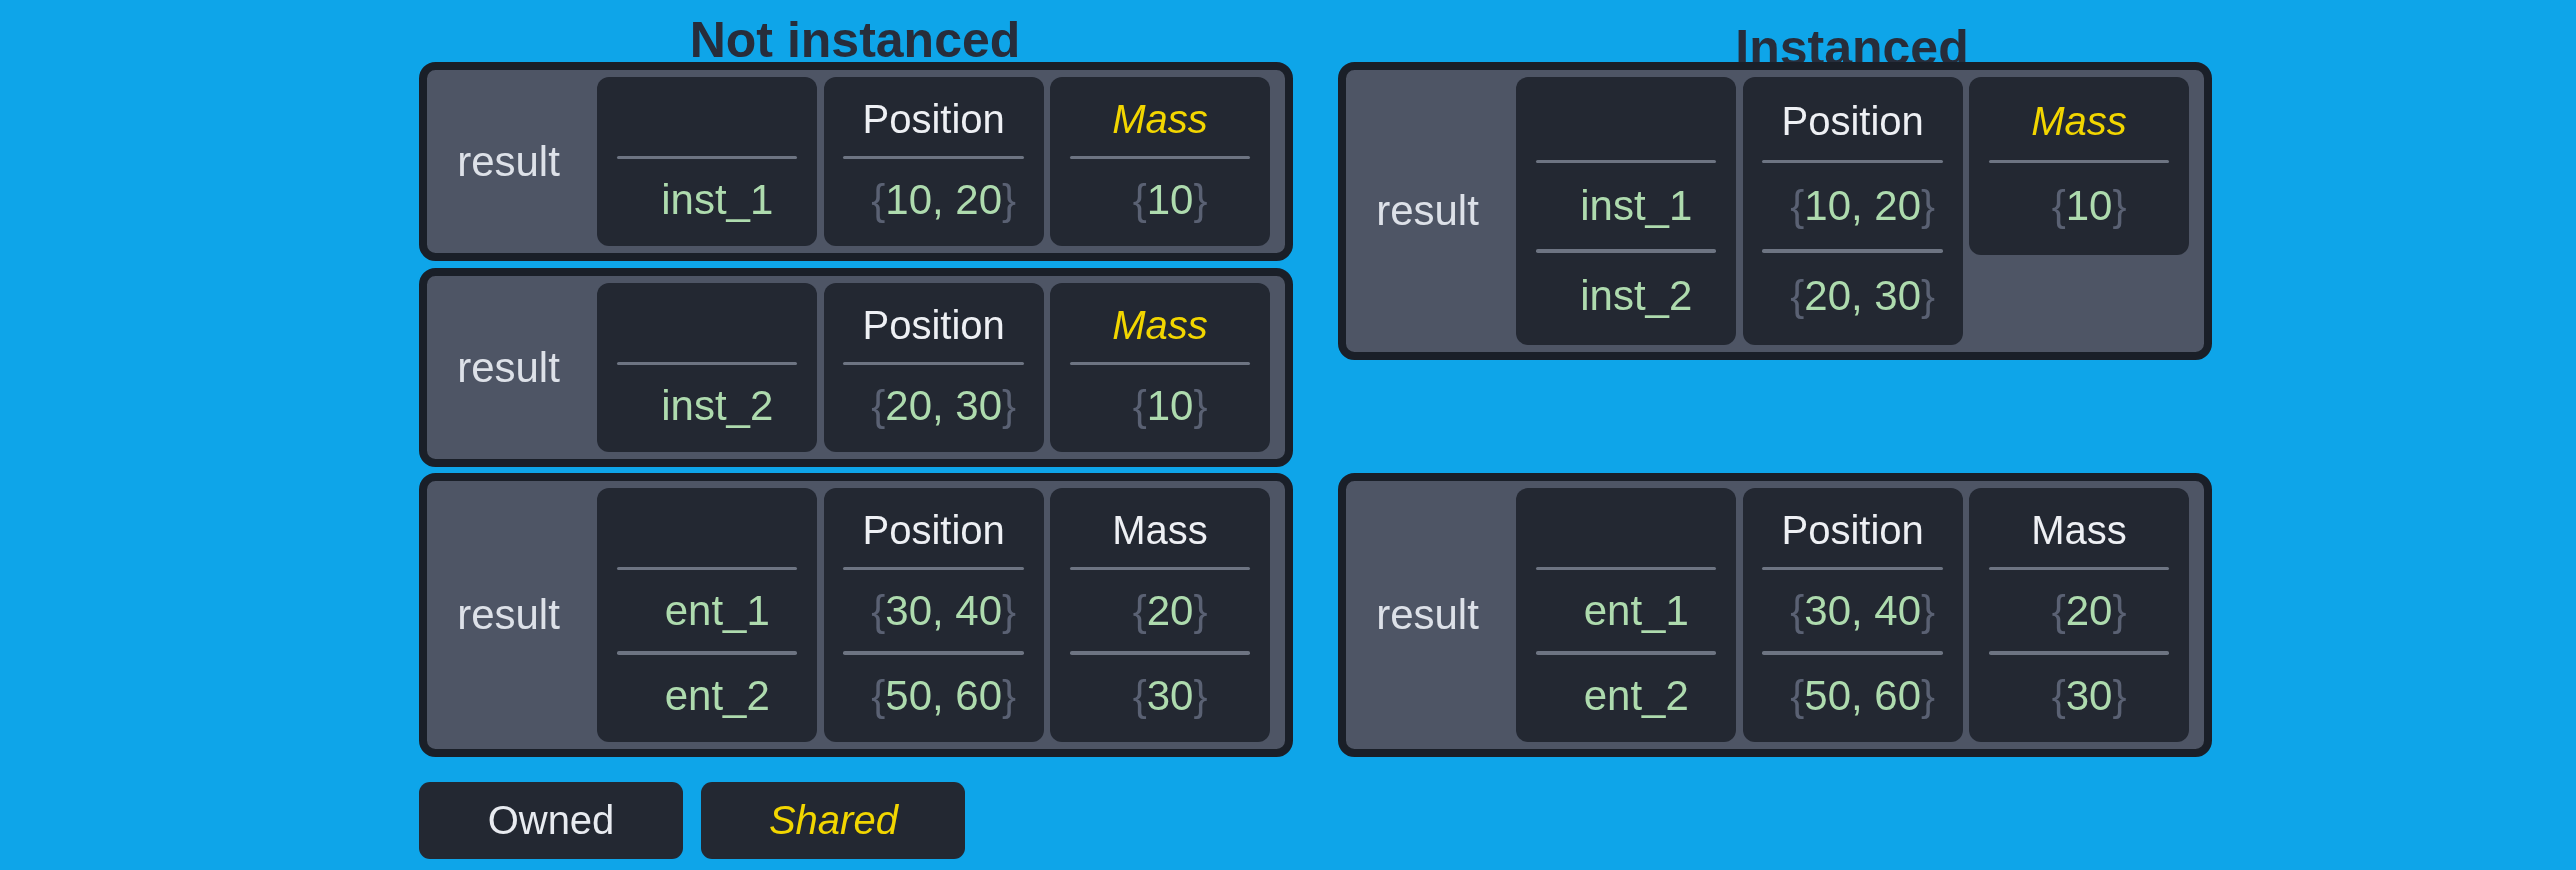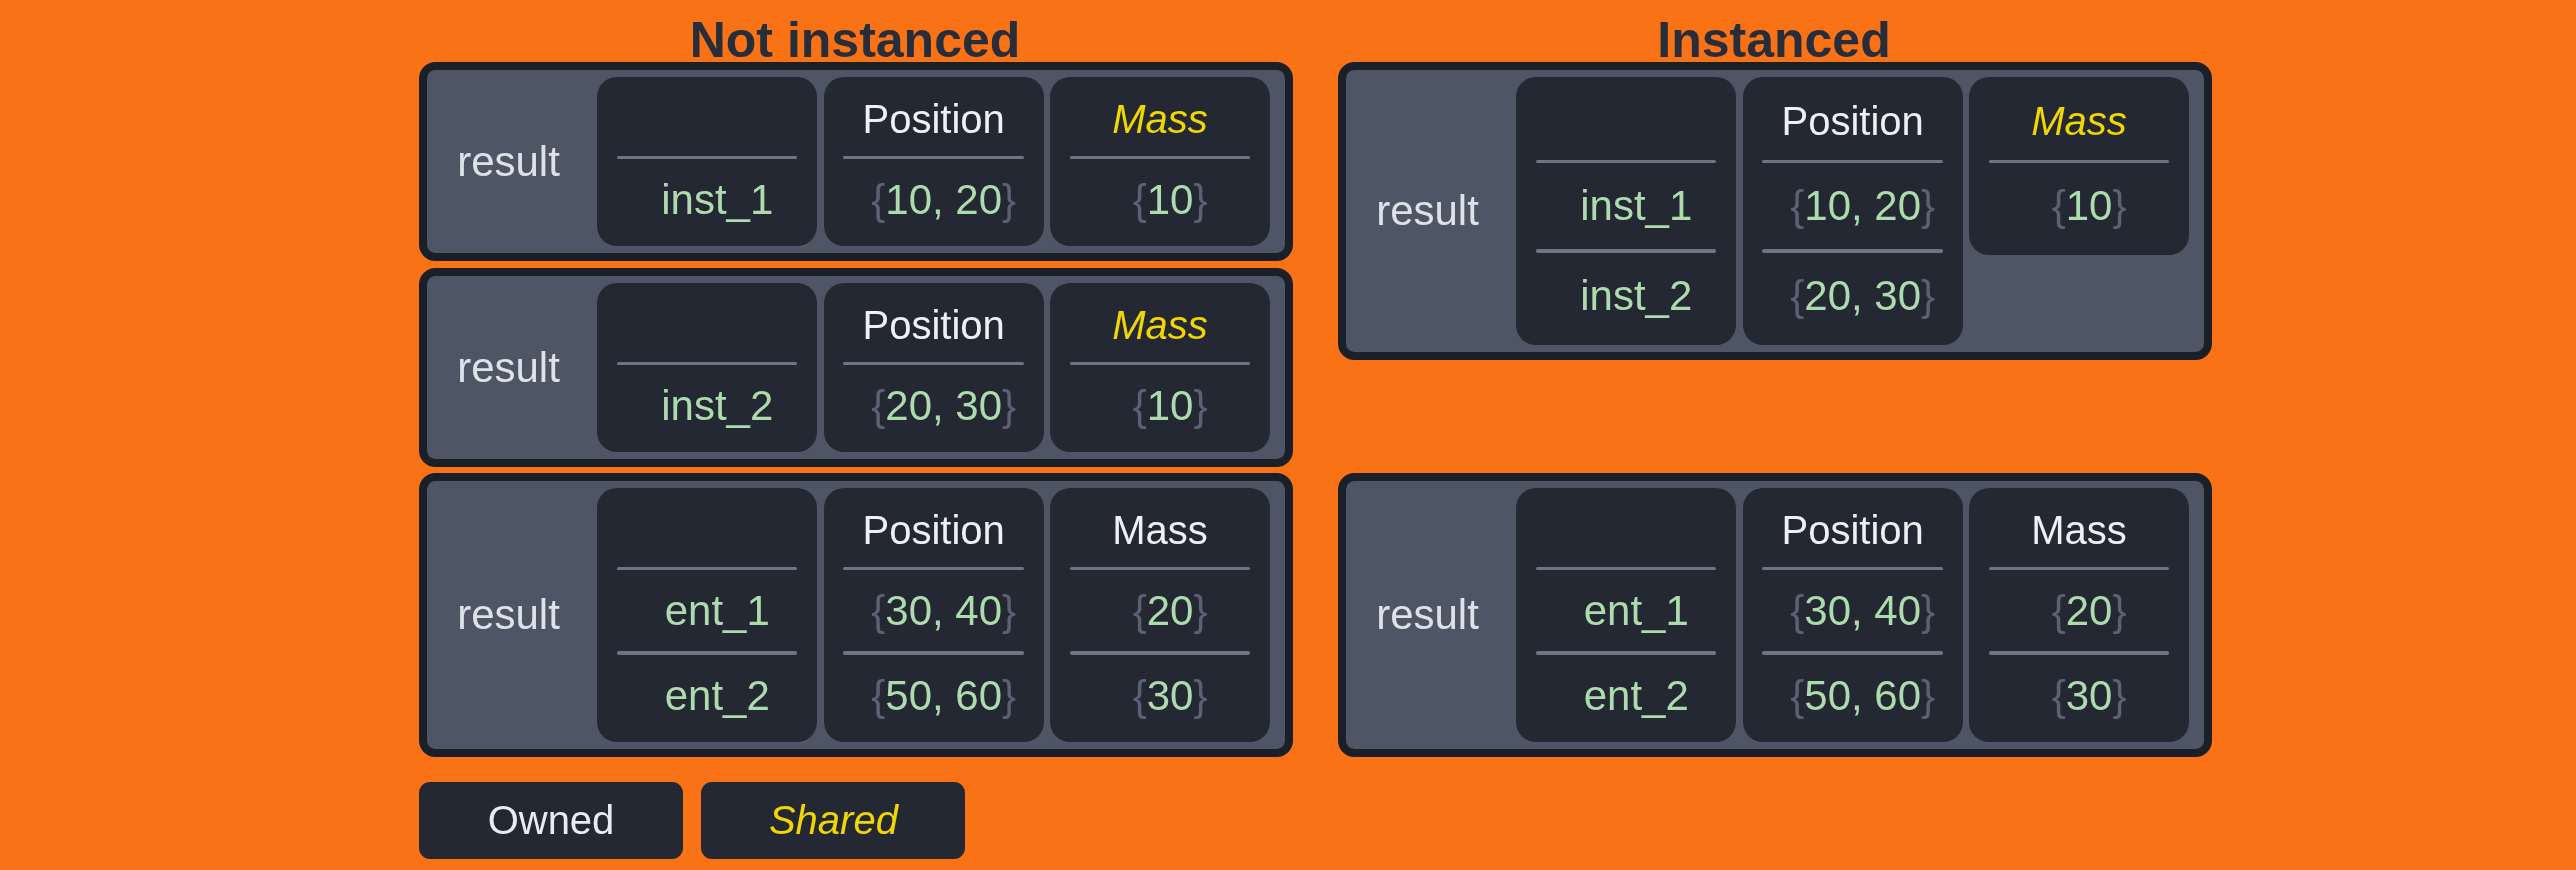--- a/index.html
+++ b/index.html
@@ -12,7 +12,7 @@
     position: relative;
     width: 2576px;
     height: 870px;
-    background: #f97316;
+    background: #0ea5e9;
     overflow: hidden;
   }
   .section-title {

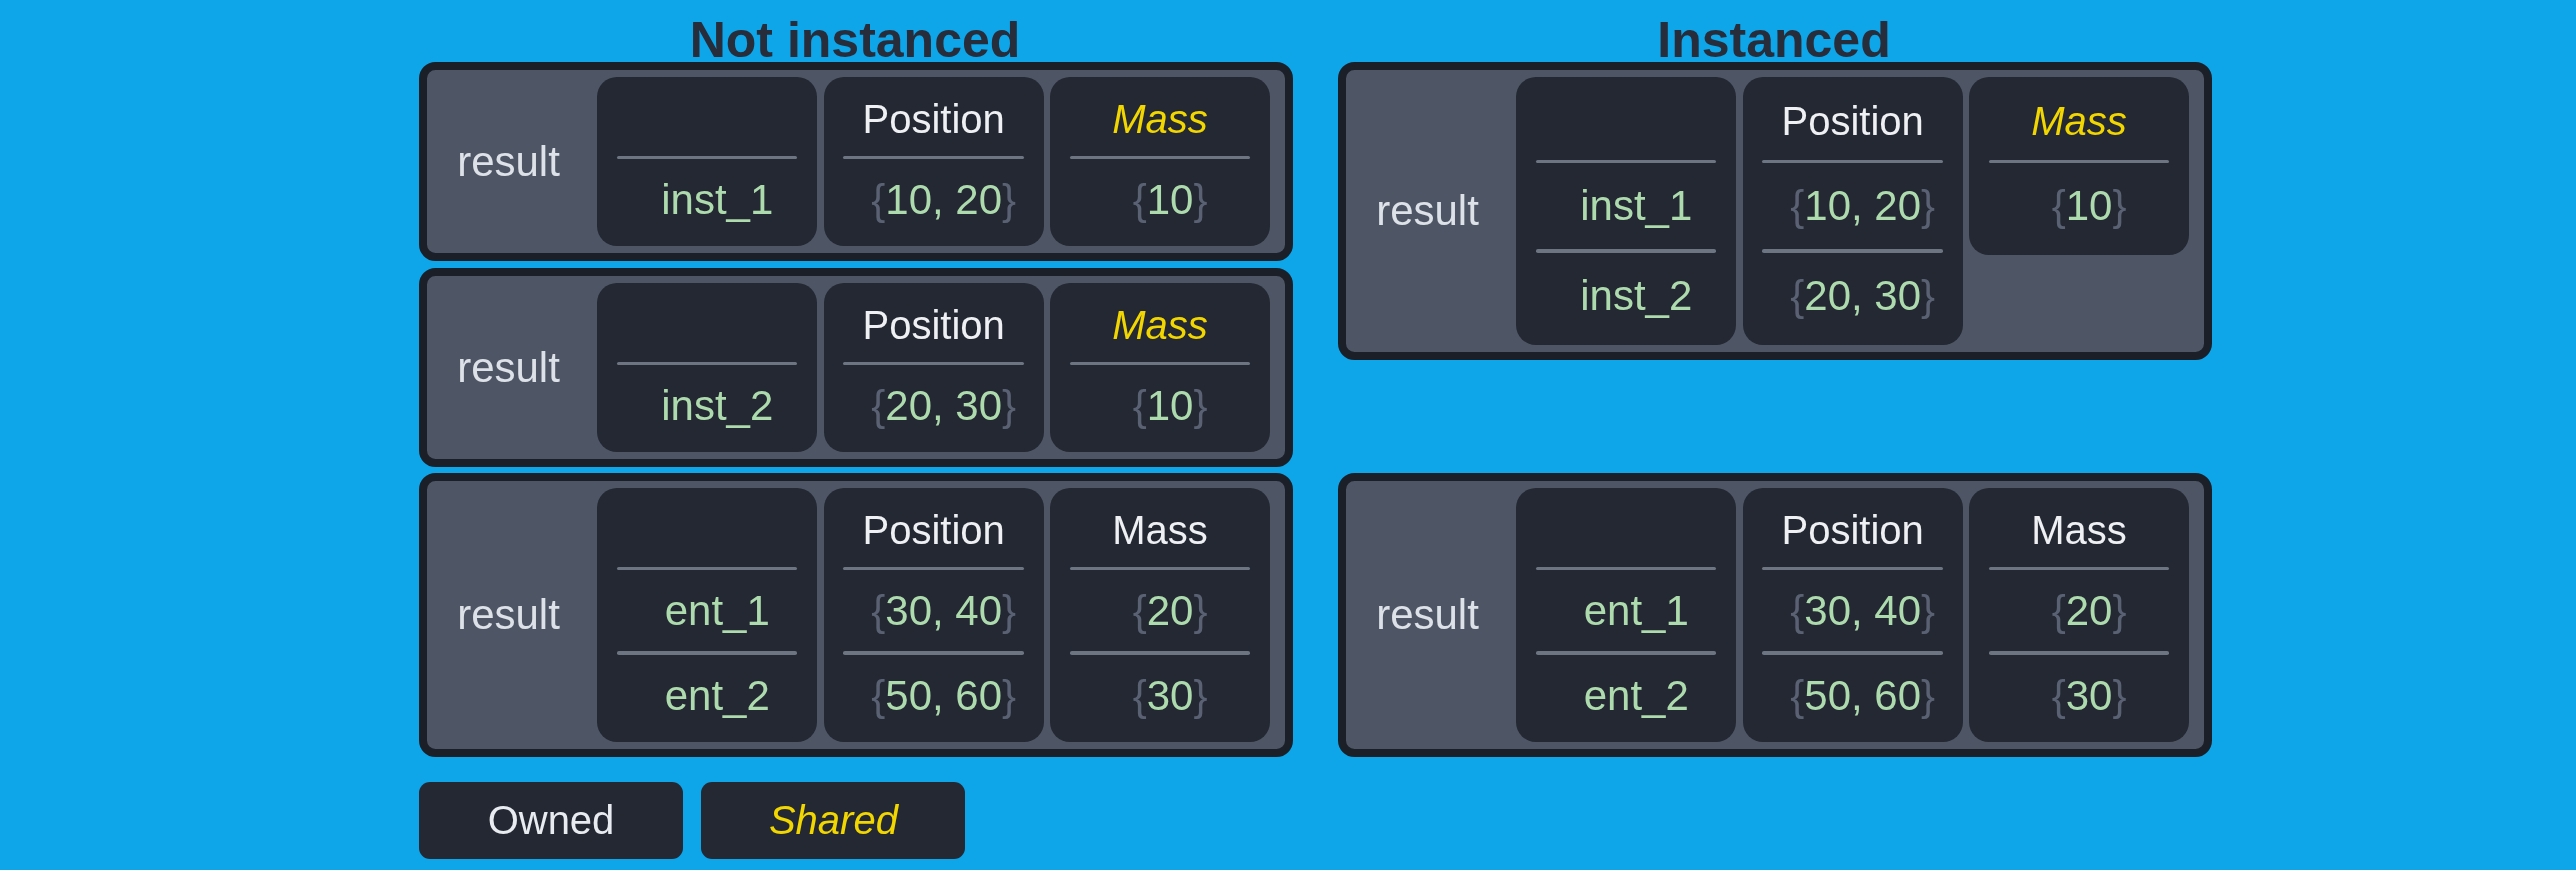--- a/index.html
+++ b/index.html
@@ -26,7 +26,7 @@
     letter-spacing: 0px;
   }
   #title-left  { left: 419px; }
-  #title-right { left: 1338px; }
+  #title-right { left: 1416px; margin-top: 8px; }
 
   
   .panel {

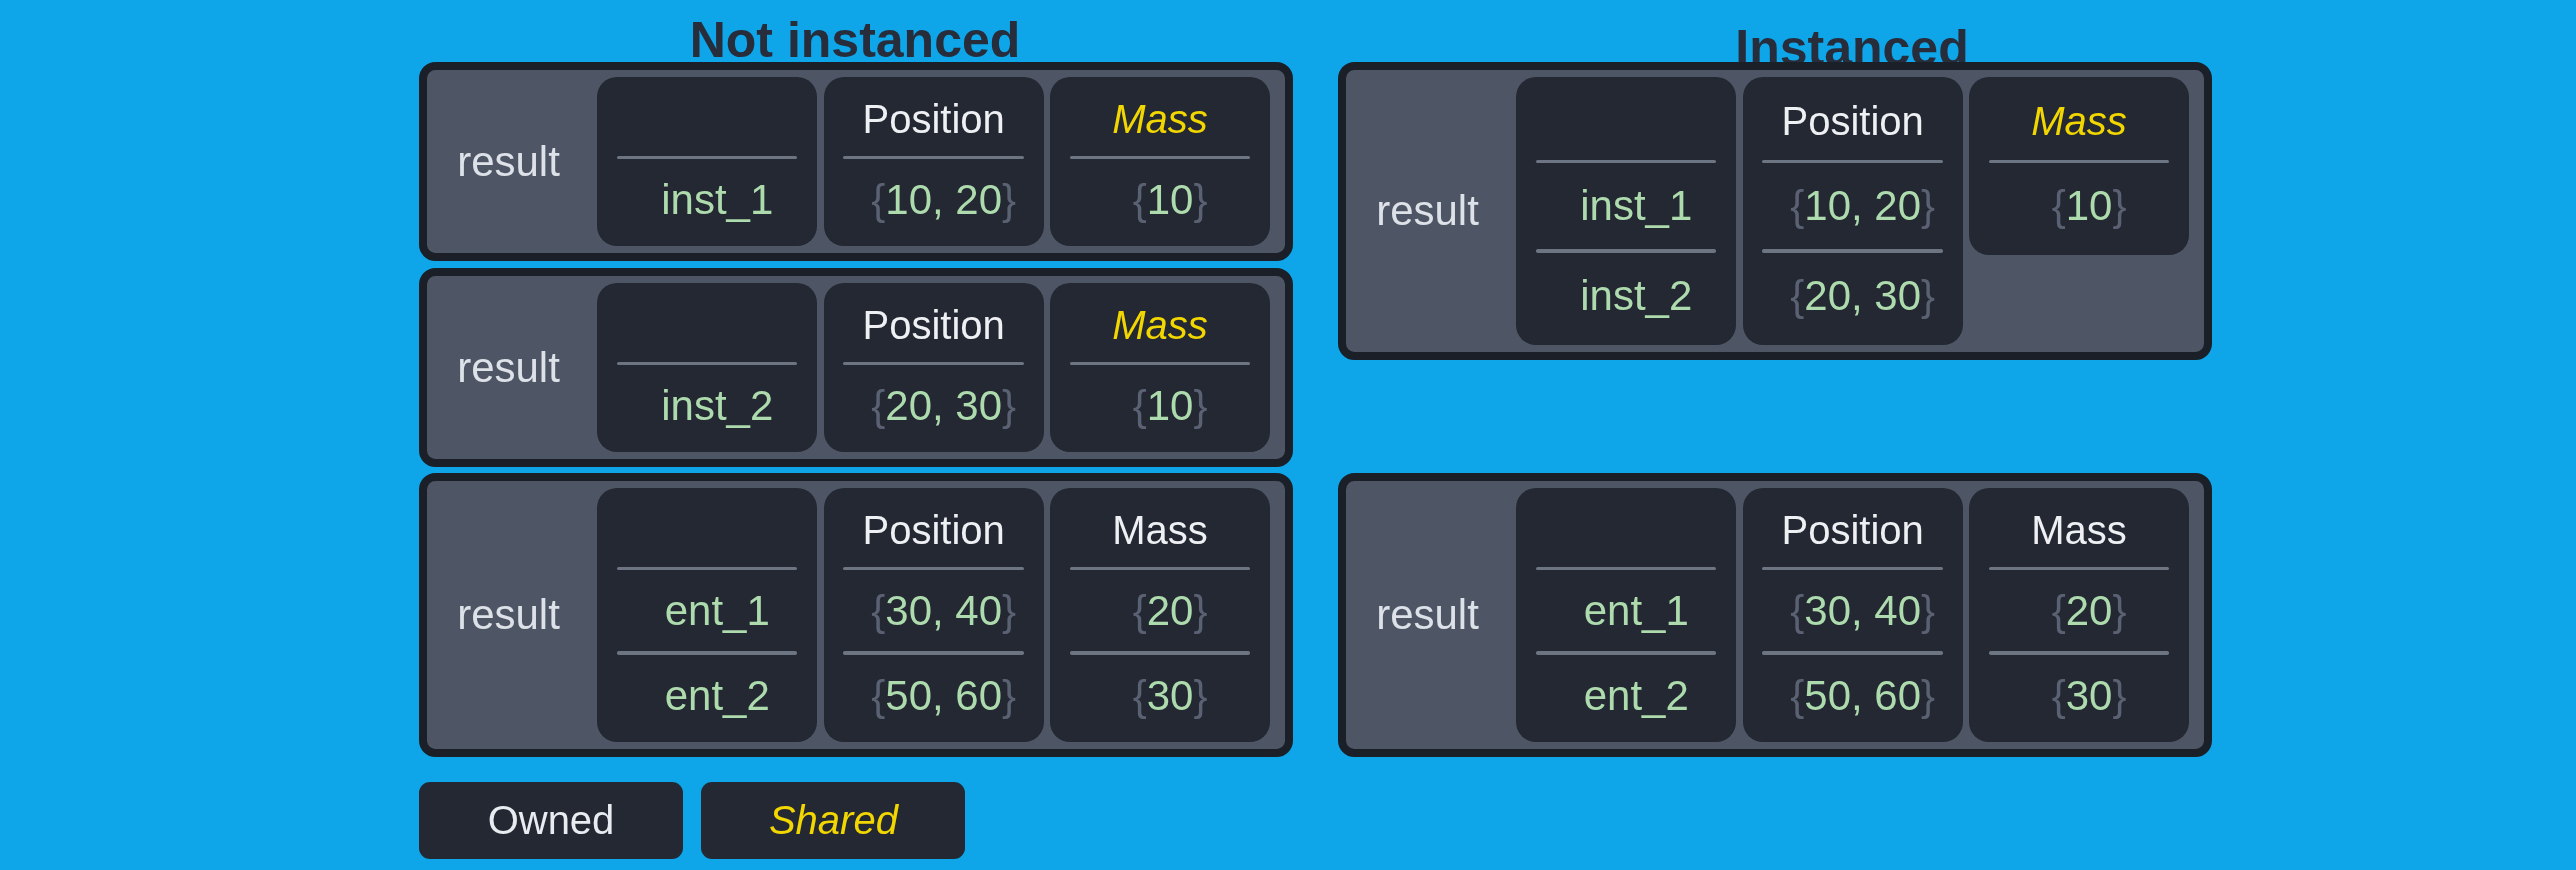--- a/index.html
+++ b/index.html
@@ -64,7 +64,7 @@
     flex: 0 0 220px;
     box-sizing: border-box;
     background: #232832;
-    border-radius: 20px;
+    border-radius: 12px;
     padding: 5.5px 0;
     display: flex;
     flex-direction: column;

